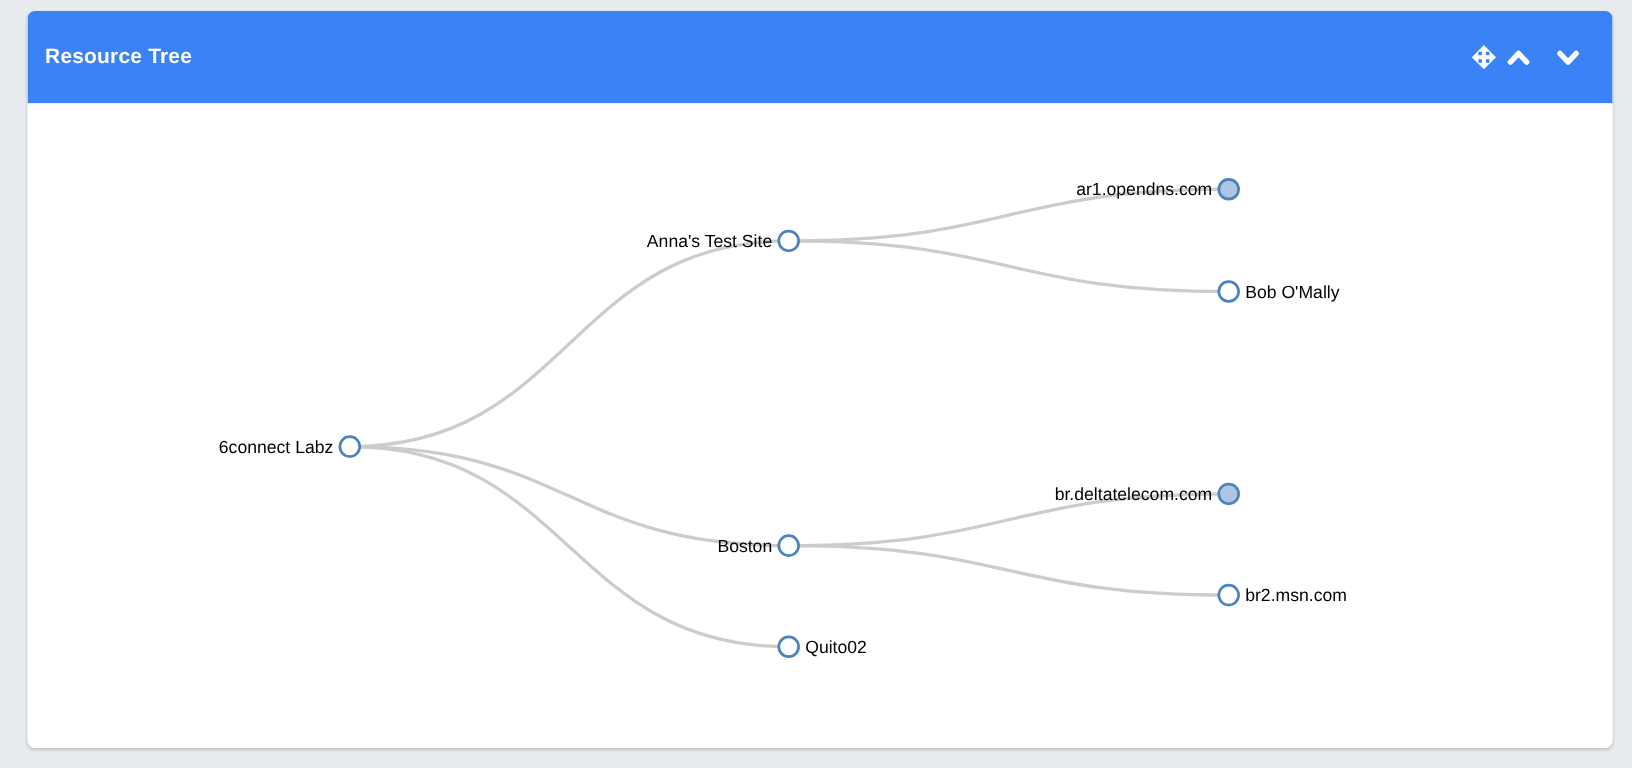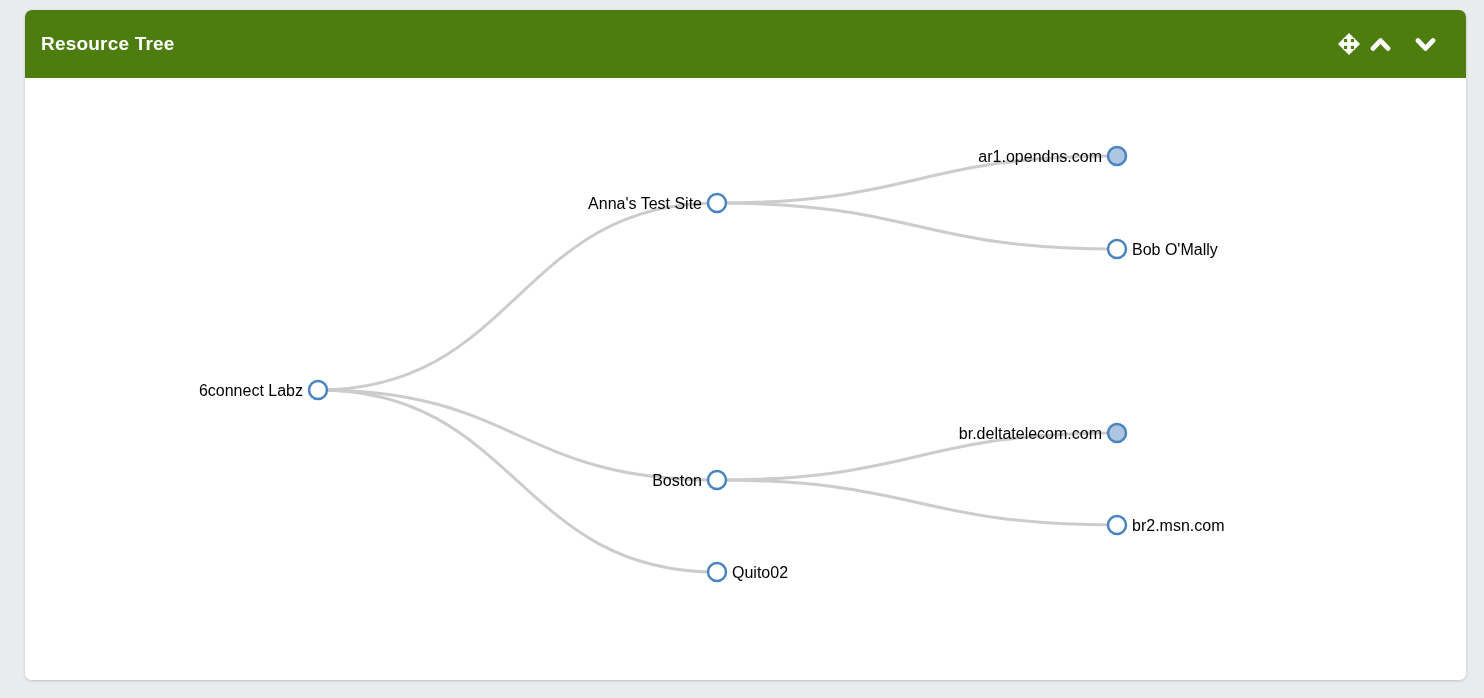--- a/index.html
+++ b/index.html
@@ -19,8 +19,8 @@
     overflow:hidden;
   }
   .panel-header{
-    height:68px;
-    background:#4d7c0f;
+    height:84px;
+    background:#3b82f6;
     display:flex;
     align-items:center;
     padding:0 30px 0 16px;

